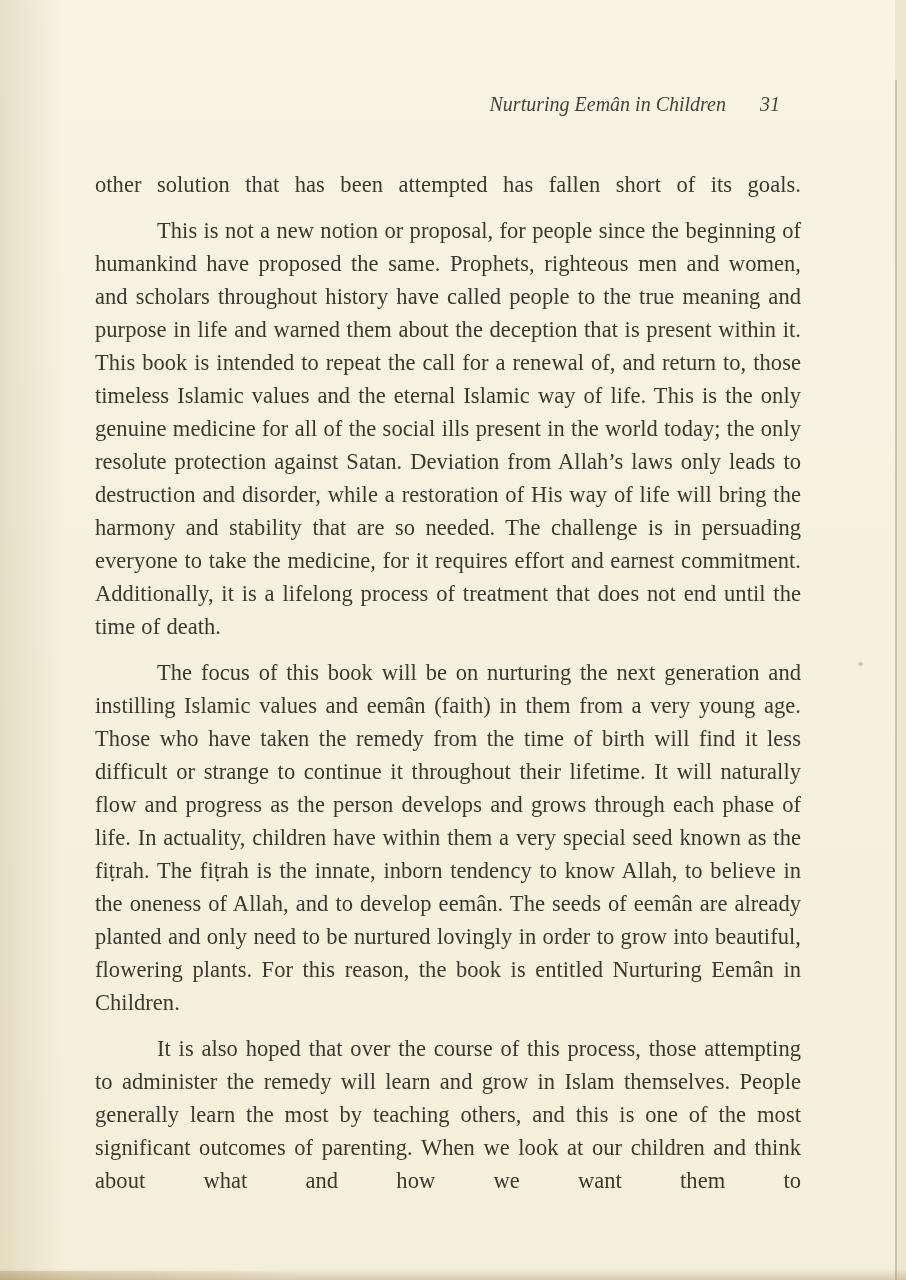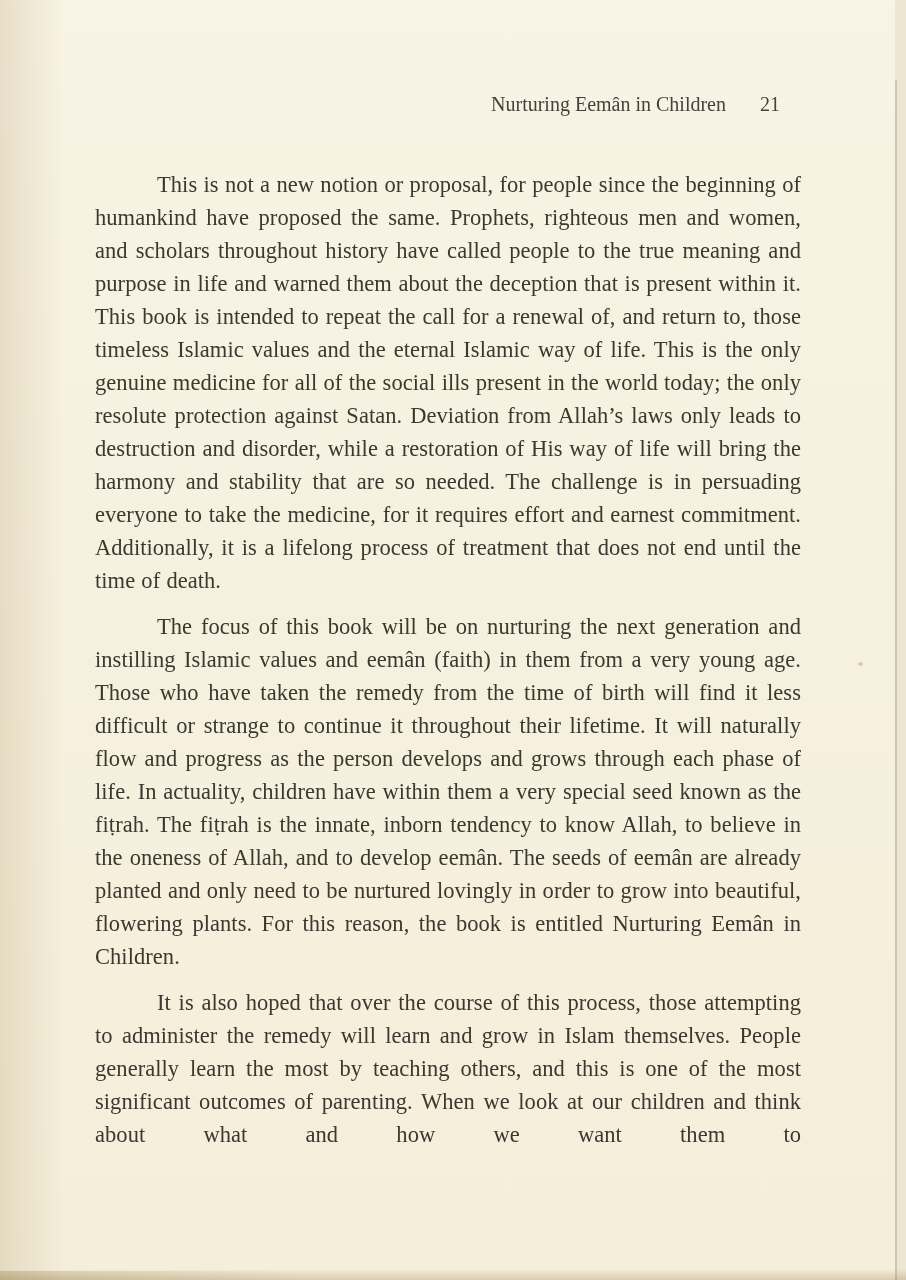--- a/index.html
+++ b/index.html
@@ -51,6 +51,7 @@
     top: 92px; left: 95px; right: 126px;
     display: flex; justify-content: flex-end; align-items: flex-end;
     gap: 34px;
+    font-style: italic;
     font-size: 20px;
     line-height: 24px;
     color: #45423a;

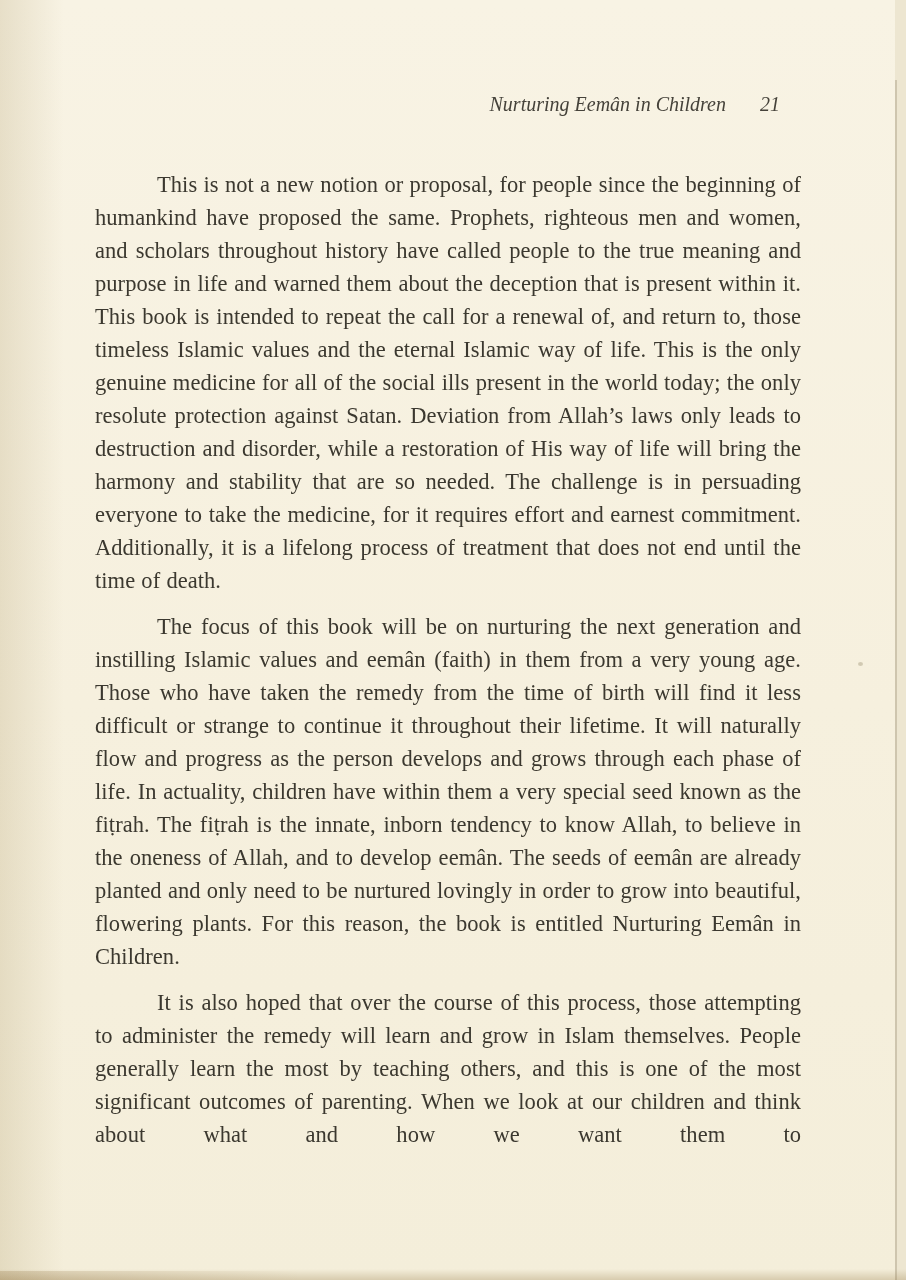--- a/index.html
+++ b/index.html
@@ -85,7 +85,7 @@
 
   <div class="running-head">
     <span class="rh-title">Nurturing Eemân in Children</span>
-    <span class="rh-page">21</span>
+    <span class="rh-page">31</span>
   </div>
 
   <div class="text-block">

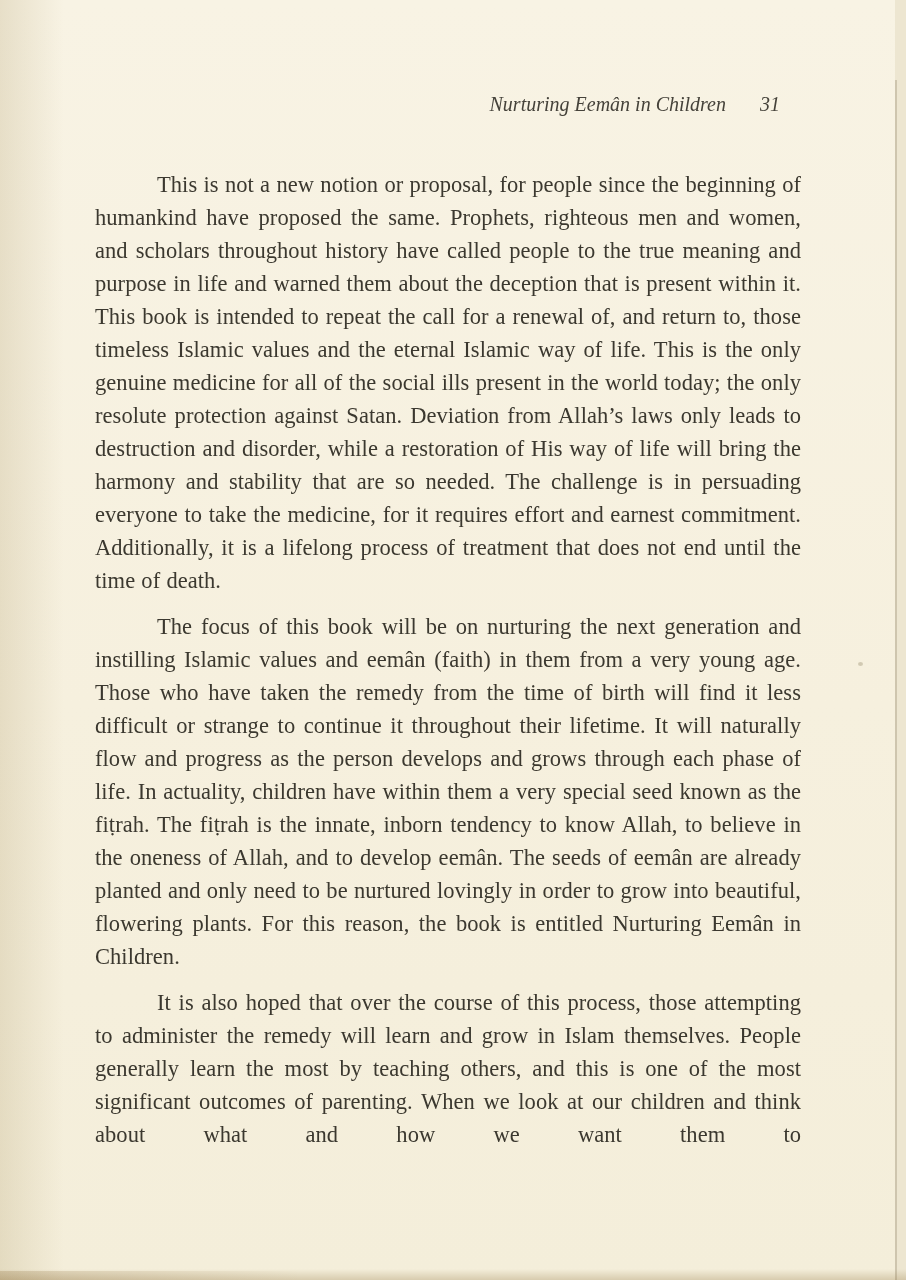--- a/index.html
+++ b/index.html
@@ -89,6 +89,7 @@
   </div>
 
   <div class="text-block">
+      <p class="para fill-last"><span class="rm">other solution that has been attempted has fallen short of its goals.</span></p>
       <p class="para indent"><span class="rm">This is not a new notion or proposal, for people since the beginning of humankind have proposed the same. Prophets, righteous men and women, and scholars throughout history have called people to the true meaning and purpose in life and warned them about the deception that is present within it. This book is intended to repeat the call for a renewal of, and return to, those timeless Islamic values and the eternal Islamic way of life. This is the only genuine medicine for all of the social ills present in the world today; the only resolute protection against Satan. Deviation from Allah’s laws only leads to destruction and disorder, while a restoration of His way of life will bring the harmony and stability that are so needed. The challenge is in persuading everyone to take the medicine, for it requires effort and earnest commitment. Additionally, it is a lifelong process of treatment that does not end until the time of death.</span></p>
       <p class="para indent"><span class="rm">The focus of this book will be on nurturing the next generation and instilling Islamic values and </span><span class="it">eemân (</span><span class="rm">faith) in them from a very young age. Those who have taken the remedy from the time of birth will find it less difficult or strange to continue it throughout their lifetime. It will naturally flow and progress as the person develops and grows through each phase of life. In actuality, children have within them a very special seed known as the </span><span class="it">fiṭrah</span><span class="rm">. The fiṭrah is the innate, inborn tendency to know Allah, to believe in the oneness of Allah, and to develop eemân. The seeds of eemân are already planted and only need to be nurtured lovingly in order to grow into beautiful, flowering plants. For this reason, the book is entitled </span><span class="it">Nurturing Eemân in Children.</span></p>
       <p class="para indent fill-last"><span class="rm">It is also hoped that over the course of this process, those attempting to administer the remedy will learn and grow in Islam themselves. People generally learn the most by teaching others, and this is one of the most significant outcomes of parenting. When we look at our children and think about what and how we want them to</span></p>

